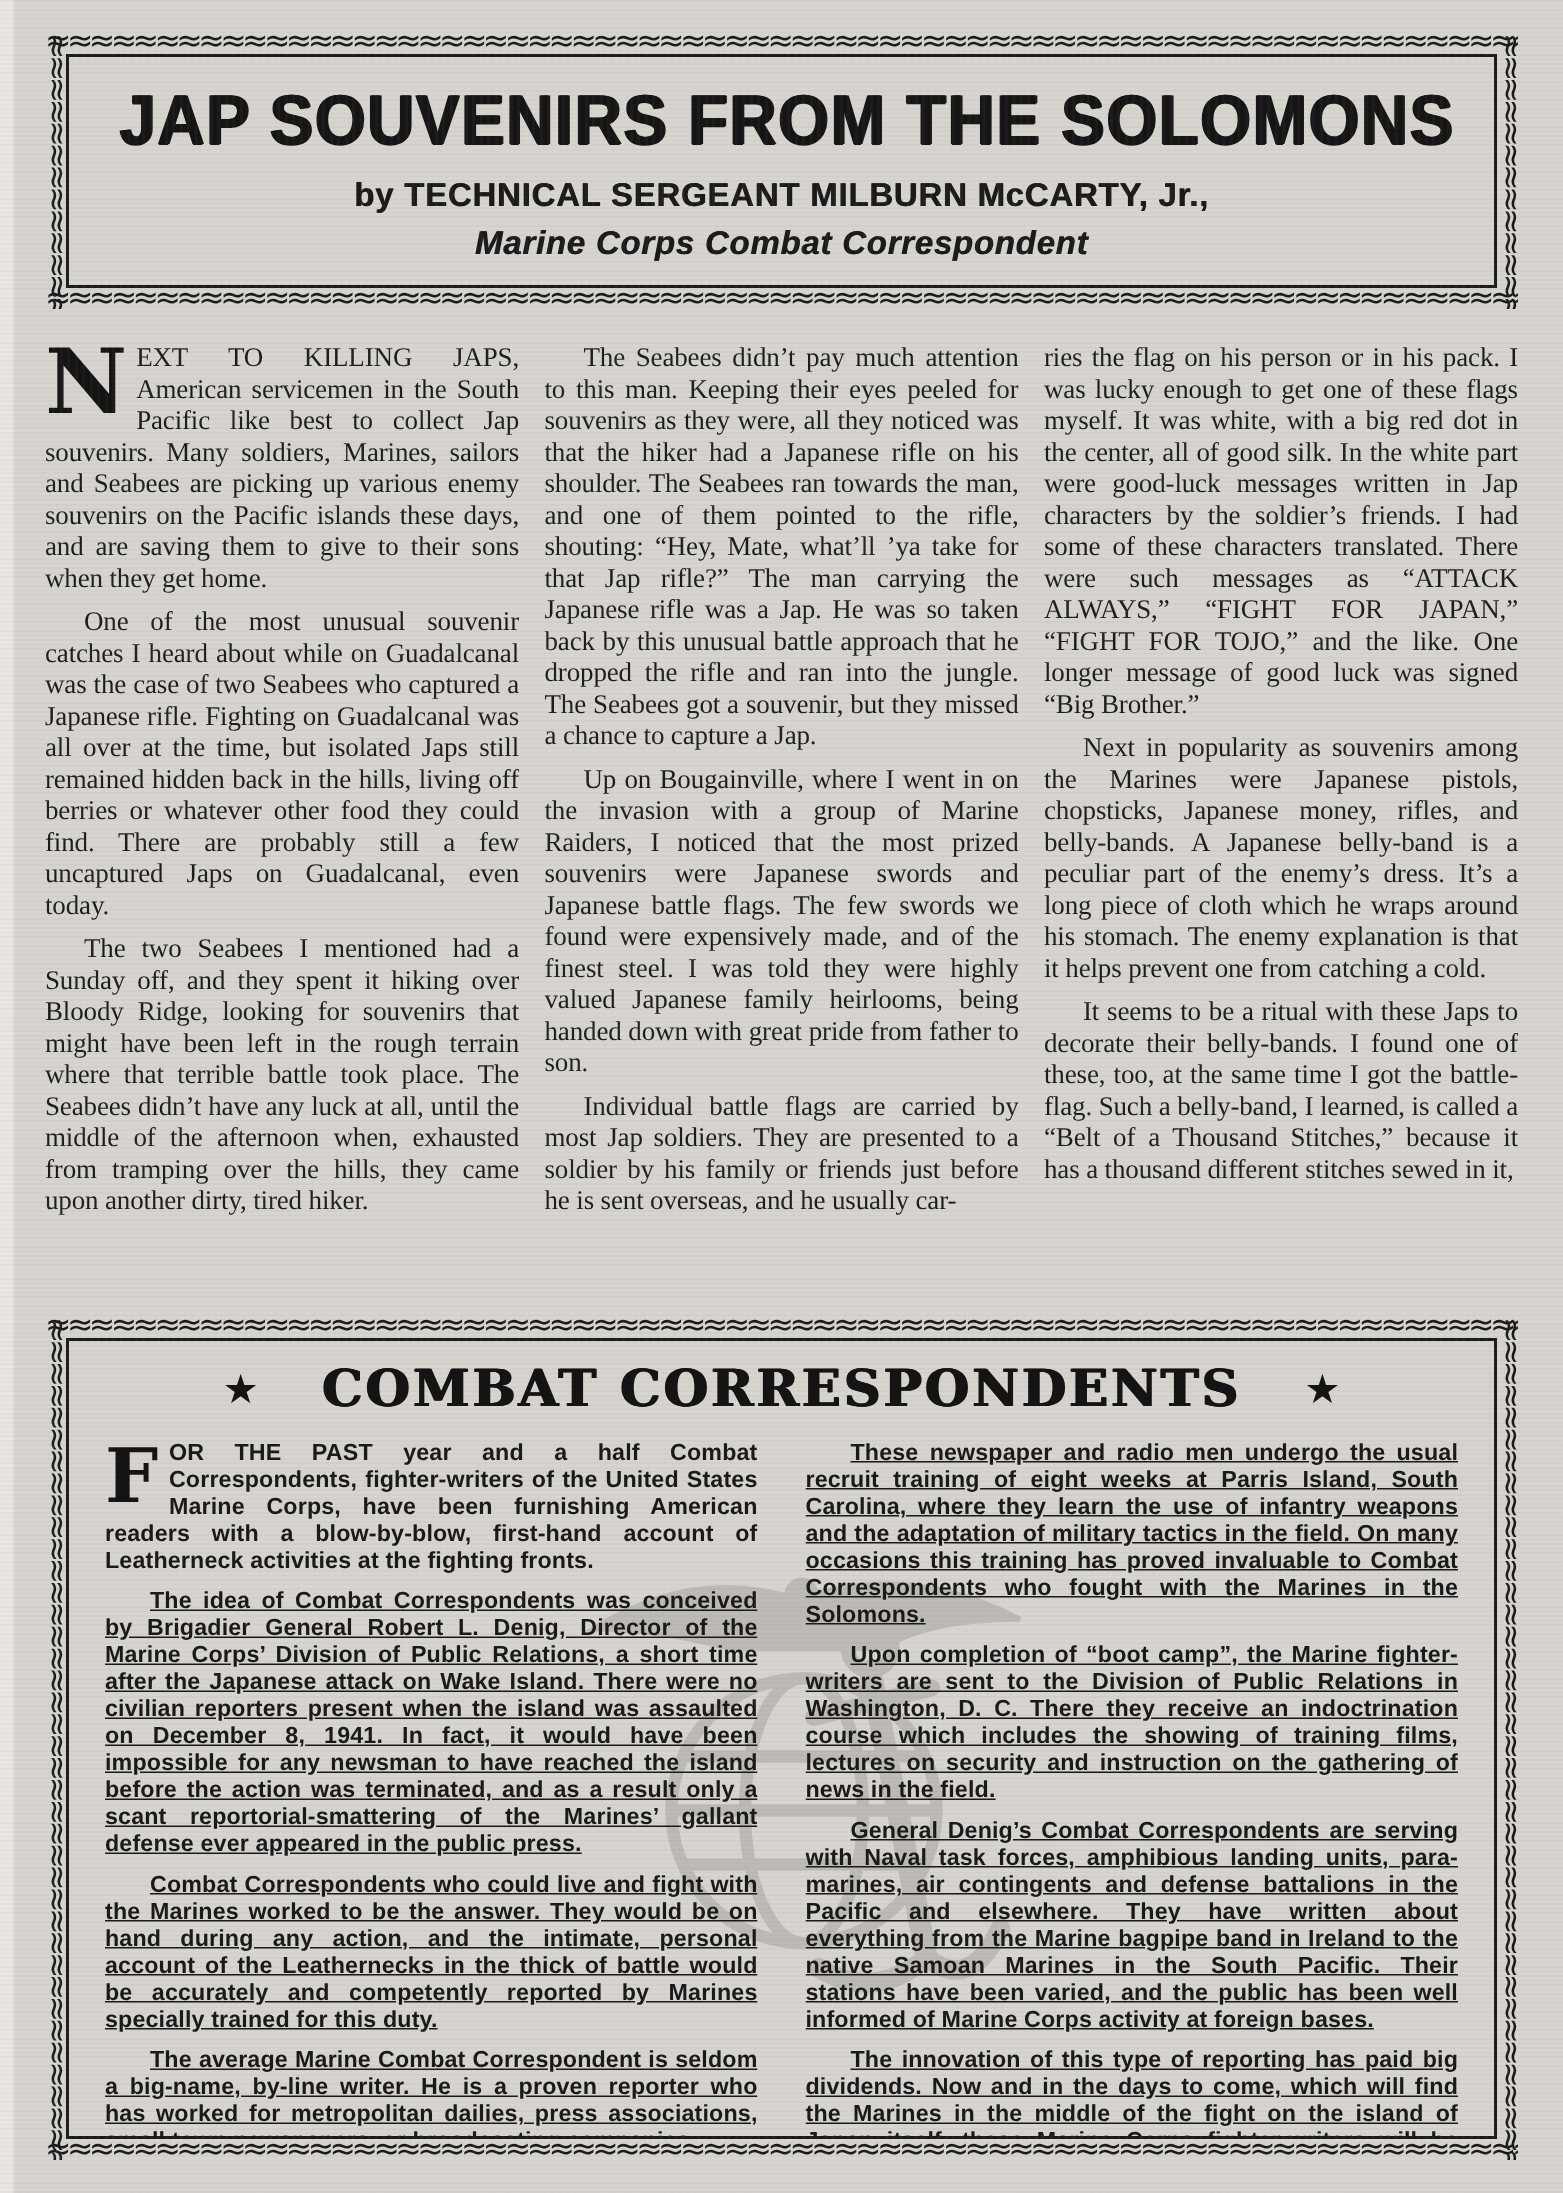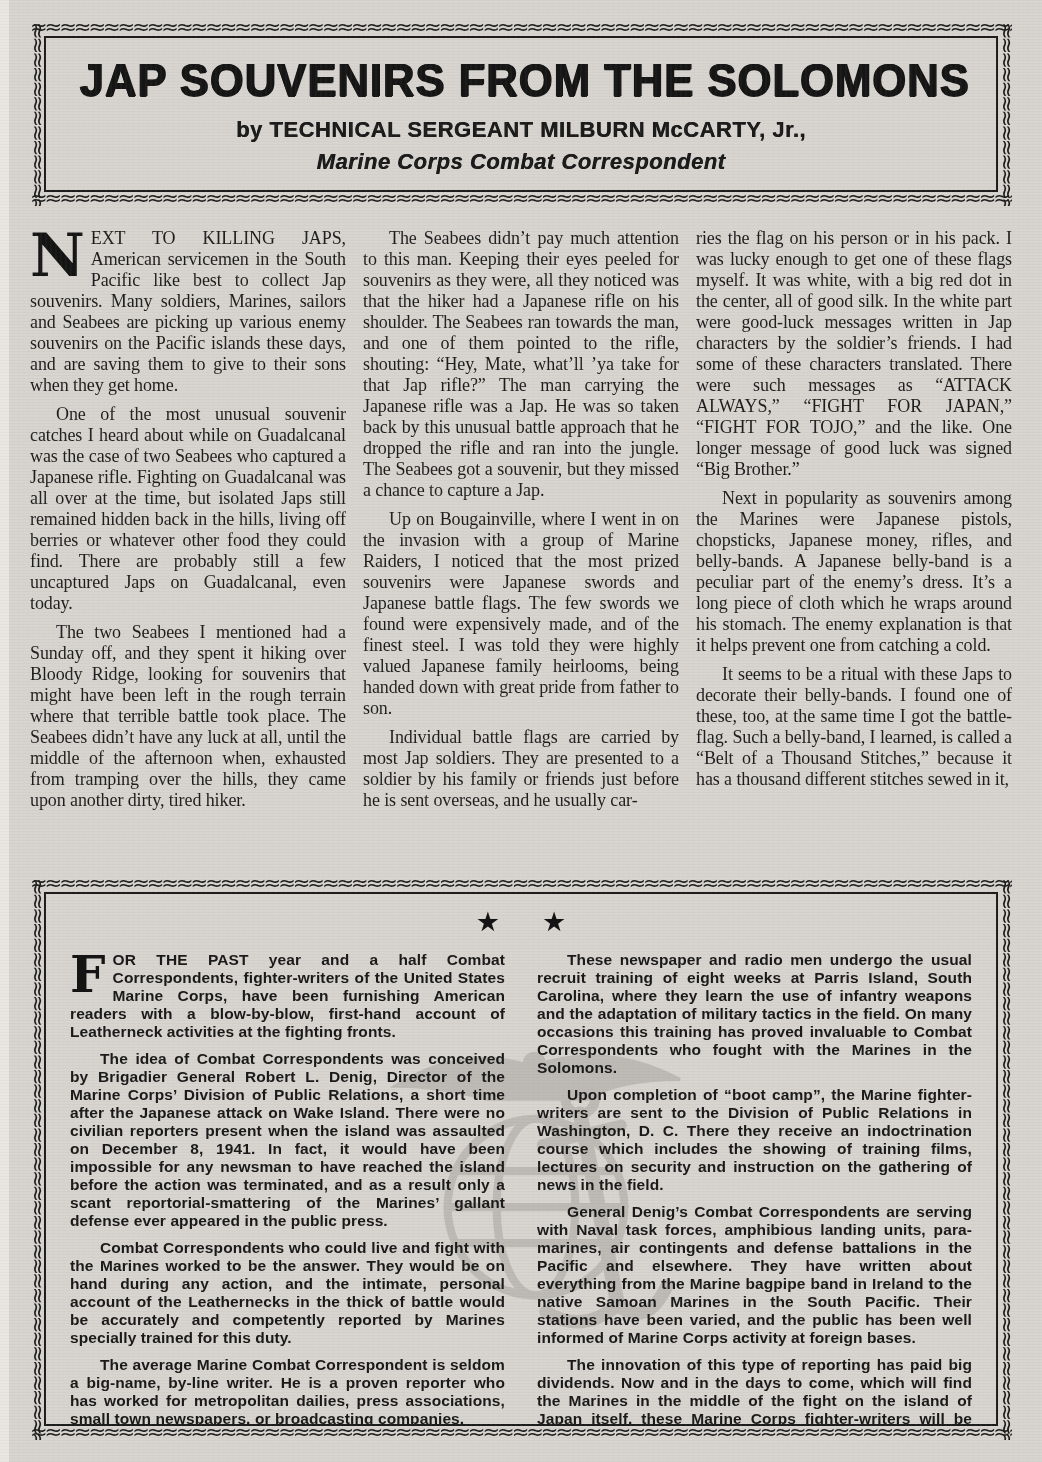--- a/index.html
+++ b/index.html
@@ -159,6 +159,7 @@
 
       <div class="feature-head">
         <span class="star">★</span>
+        <span class="feature-title">COMBAT CORRESPONDENTS</span>
         <span class="star">★</span>
       </div>
 

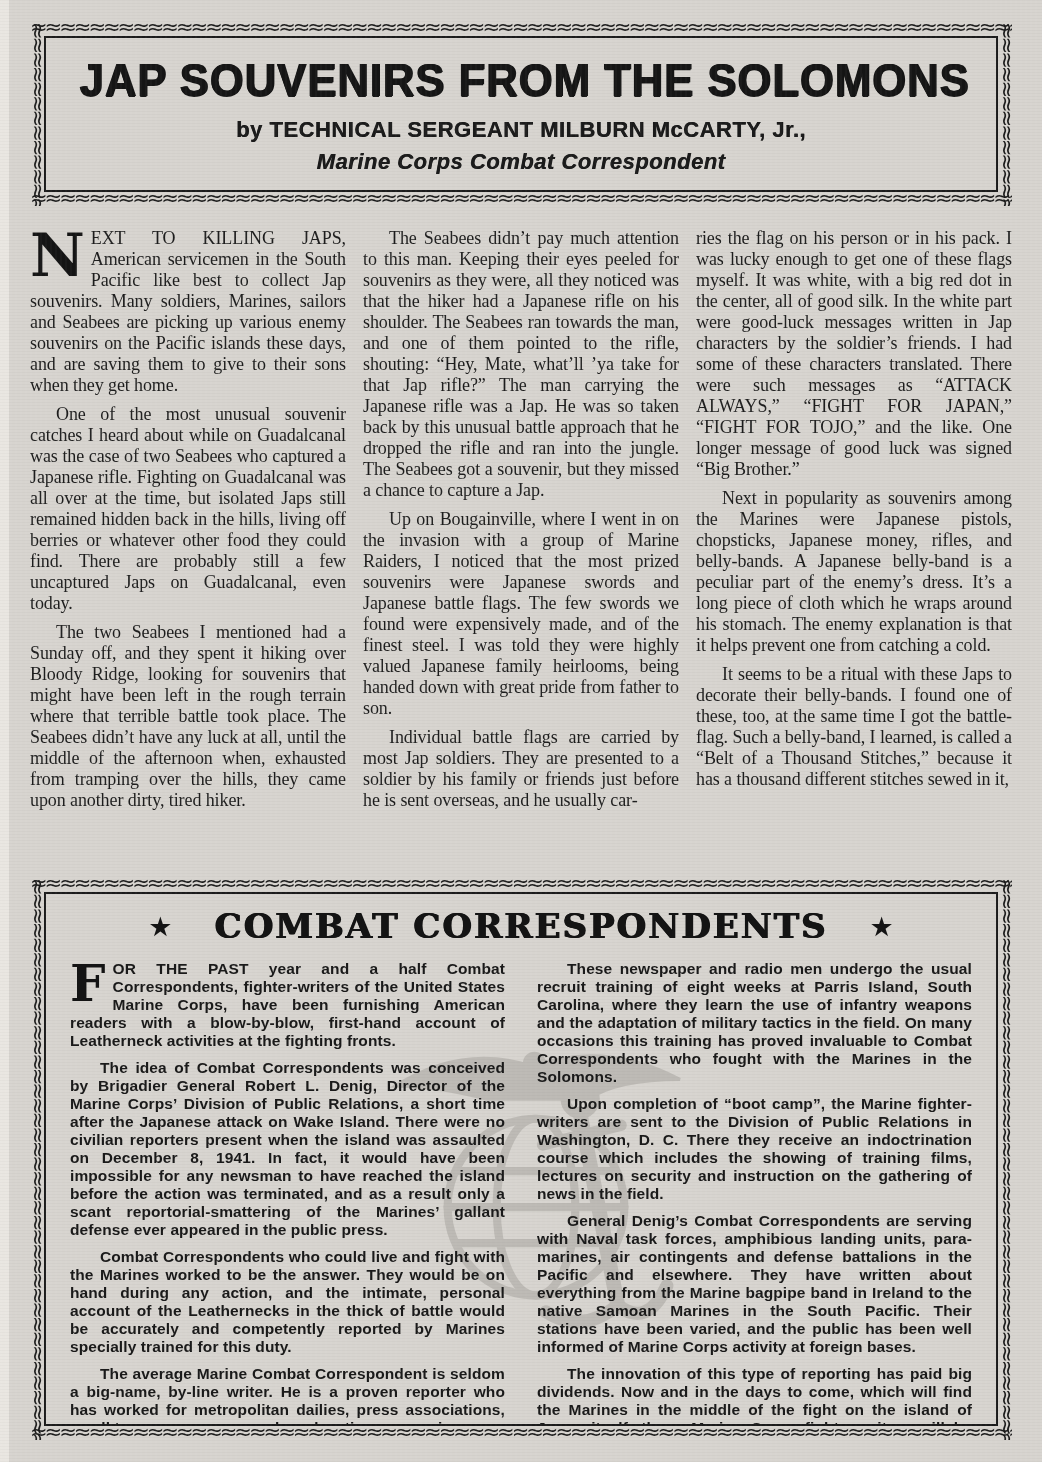--- a/index.html
+++ b/index.html
@@ -87,7 +87,7 @@
     font-size:15.5px; line-height:18px; text-align:justify; color:#1a1a1a;
     margin-bottom:9px; letter-spacing:.1px;
   }
-  .feature-cols p.indent { text-indent:30px; }
+  .feature-cols p.indent { text-indent:30px;text-decoration:underline; }
   .drop-cap-f {
     float:left; font-family:"DejaVu Serif", serif; font-weight:bold;
     font-size:50px; line-height:44px; padding:2px 7px 0 0; color:#141414;

